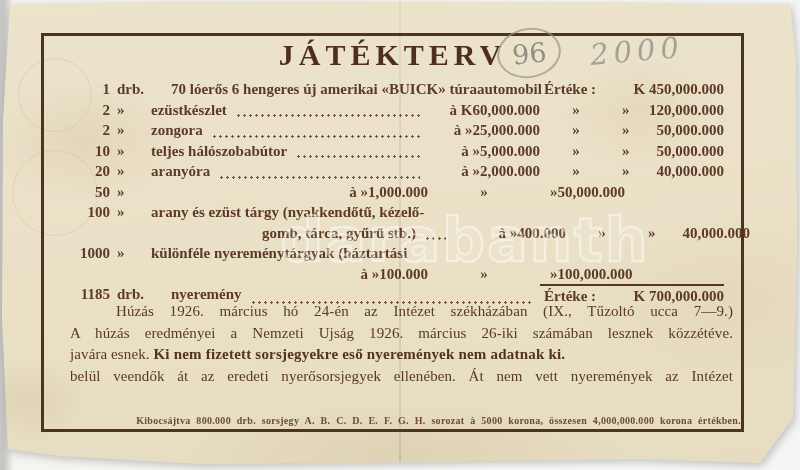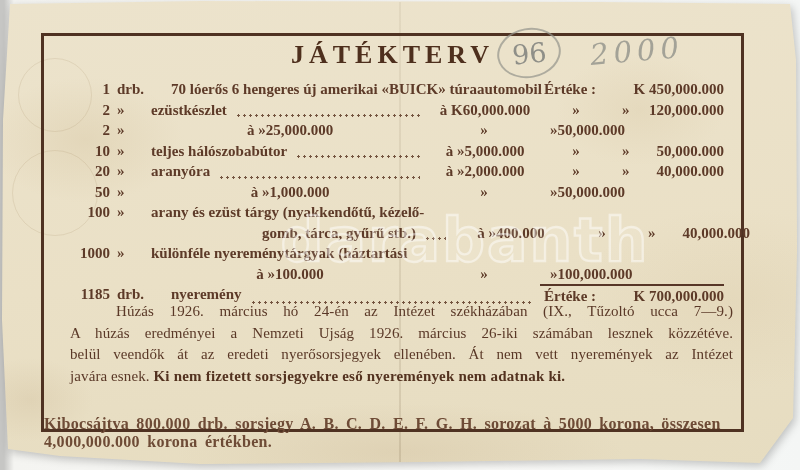--- a/index.html
+++ b/index.html
@@ -31,7 +31,7 @@
   }
   .title{
     position:absolute;top:3px;left:0;right:0;text-align:center;
-    font-size:26px;line-height:32px;font-weight:700;letter-spacing:5px;color:#4e2f1d;
+    font-size:30px;line-height:32px;font-weight:700;letter-spacing:5px;color:#4e2f1d;
   }
   .ptable{position:absolute;top:43px;left:0;right:0;line-height:20.5px;font-size:15px;font-weight:700;}
   .prow{display:grid;grid-template-columns:66px 40px 1fr 112px 72px 112px;padding-right:17px;}

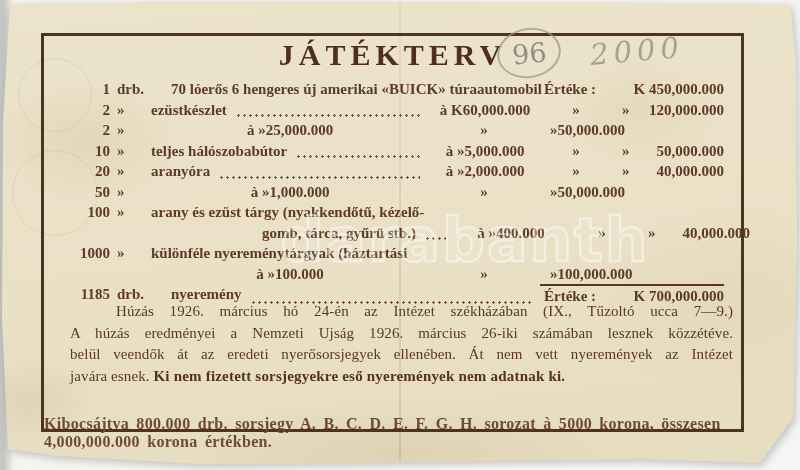--- a/index.html
+++ b/index.html
@@ -44,7 +44,7 @@
   .leader{flex:1;align-self:flex-end;height:3px;margin:0 8px 3px 10px;min-width:20px;
     background-image:radial-gradient(circle at 1.5px 1.5px, rgba(95,60,40,.85) 1.05px, transparent 1.4px);
     background-size:6px 3px;background-repeat:repeat-x;background-position:left bottom;}
-  .c-price{display:flex;justify-content:center;padding-left:2px;}
+  .c-price{display:flex;justify-content:flex-end;padding-left:2px;}
   .c-sep{text-align:center;}
   .c-val{display:flex;justify-content:space-between;padding-left:10px;}
   .c-total{grid-column:5/7;display:flex;justify-content:space-between;padding-left:4px;gap:8px;}

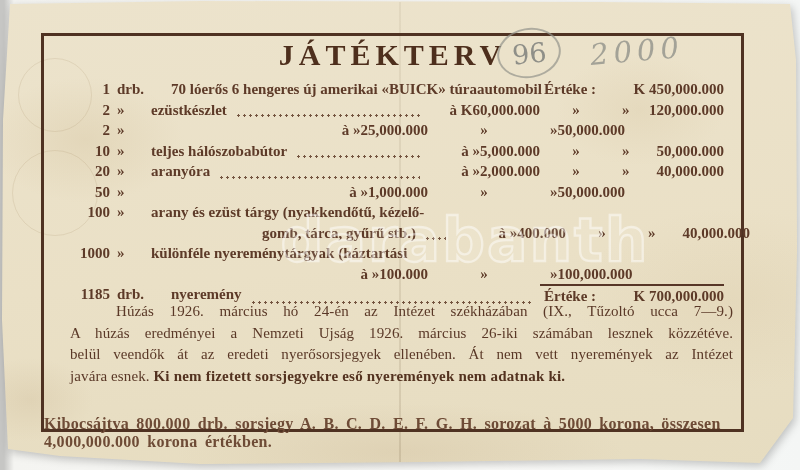--- a/index.html
+++ b/index.html
@@ -117,6 +117,10 @@
           <div class="prow">
             <span class="c-qty">2</span>
             <span class="c-unit">»</span>
+            <span class="c-item">
+              <span>zongora</span>
+              <span class="leader"></span>
+            </span>
             <span class="c-price">
               <span>à »</span>
               <span>25,000.000</span>

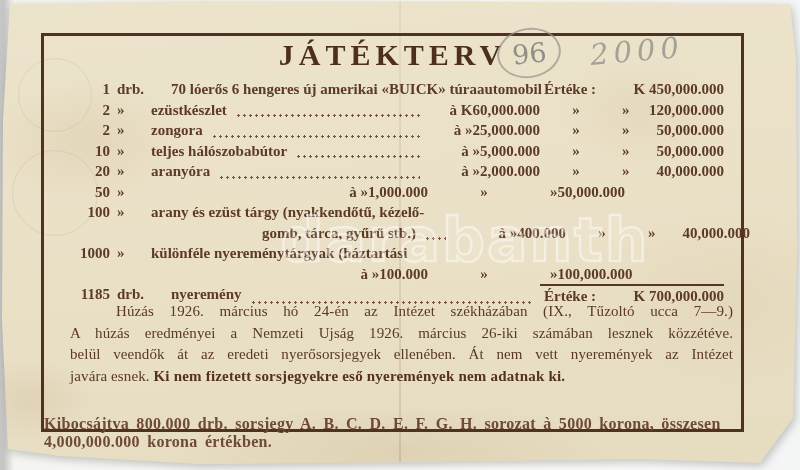--- a/index.html
+++ b/index.html
@@ -239,8 +239,8 @@
       <div class="para">
         <div class="pline first">Húzás 1926. március hó 24-én az Intézet székházában (IX., Tűzoltó ucca 7—9.)</div>
         <div class="pline">A húzás eredményei a Nemzeti Ujság 1926. március 26-iki számában lesznek közzétéve.</div>
+        <div class="pline last"><span>javára esnek. </span><b>Ki nem fizetett sorsjegyekre eső nyeremények nem adatnak ki.</b></div>
         <div class="pline">belül veendők át az eredeti nyerősorsjegyek ellenében. Át nem vett nyeremények az Intézet</div>
-        <div class="pline last"><span>javára esnek. </span><b>Ki nem fizetett sorsjegyekre eső nyeremények nem adatnak ki.</b></div>
       </div>
 
       <div class="foot">Kibocsájtva 800.000 drb. sorsjegy A. B. C. D. E. F. G. H. sorozat à 5000 korona, összesen 4,000,000.000 korona értékben.</div>

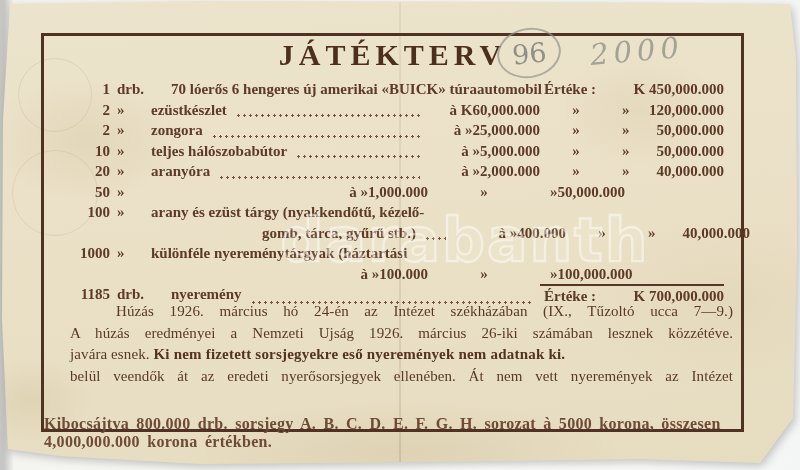--- a/index.html
+++ b/index.html
@@ -55,7 +55,7 @@
   .pline.first{text-indent:46px;}
   .pline.last{text-align-last:left;}
   .pline b{font-weight:700;letter-spacing:.2px;color:#53321f;}
-  .foot{position:absolute;top:379px;left:0;right:0;text-align:left;font-size:16px;
+  .foot{position:absolute;top:379px;left:0;right:0;text-align:right;font-size:10px;
     font-weight:700;color:#6e4b36;word-spacing:3px;letter-spacing:.3px;}
   .watermark{
     position:absolute;left:255px;top:205px;width:420px;text-align:center;

